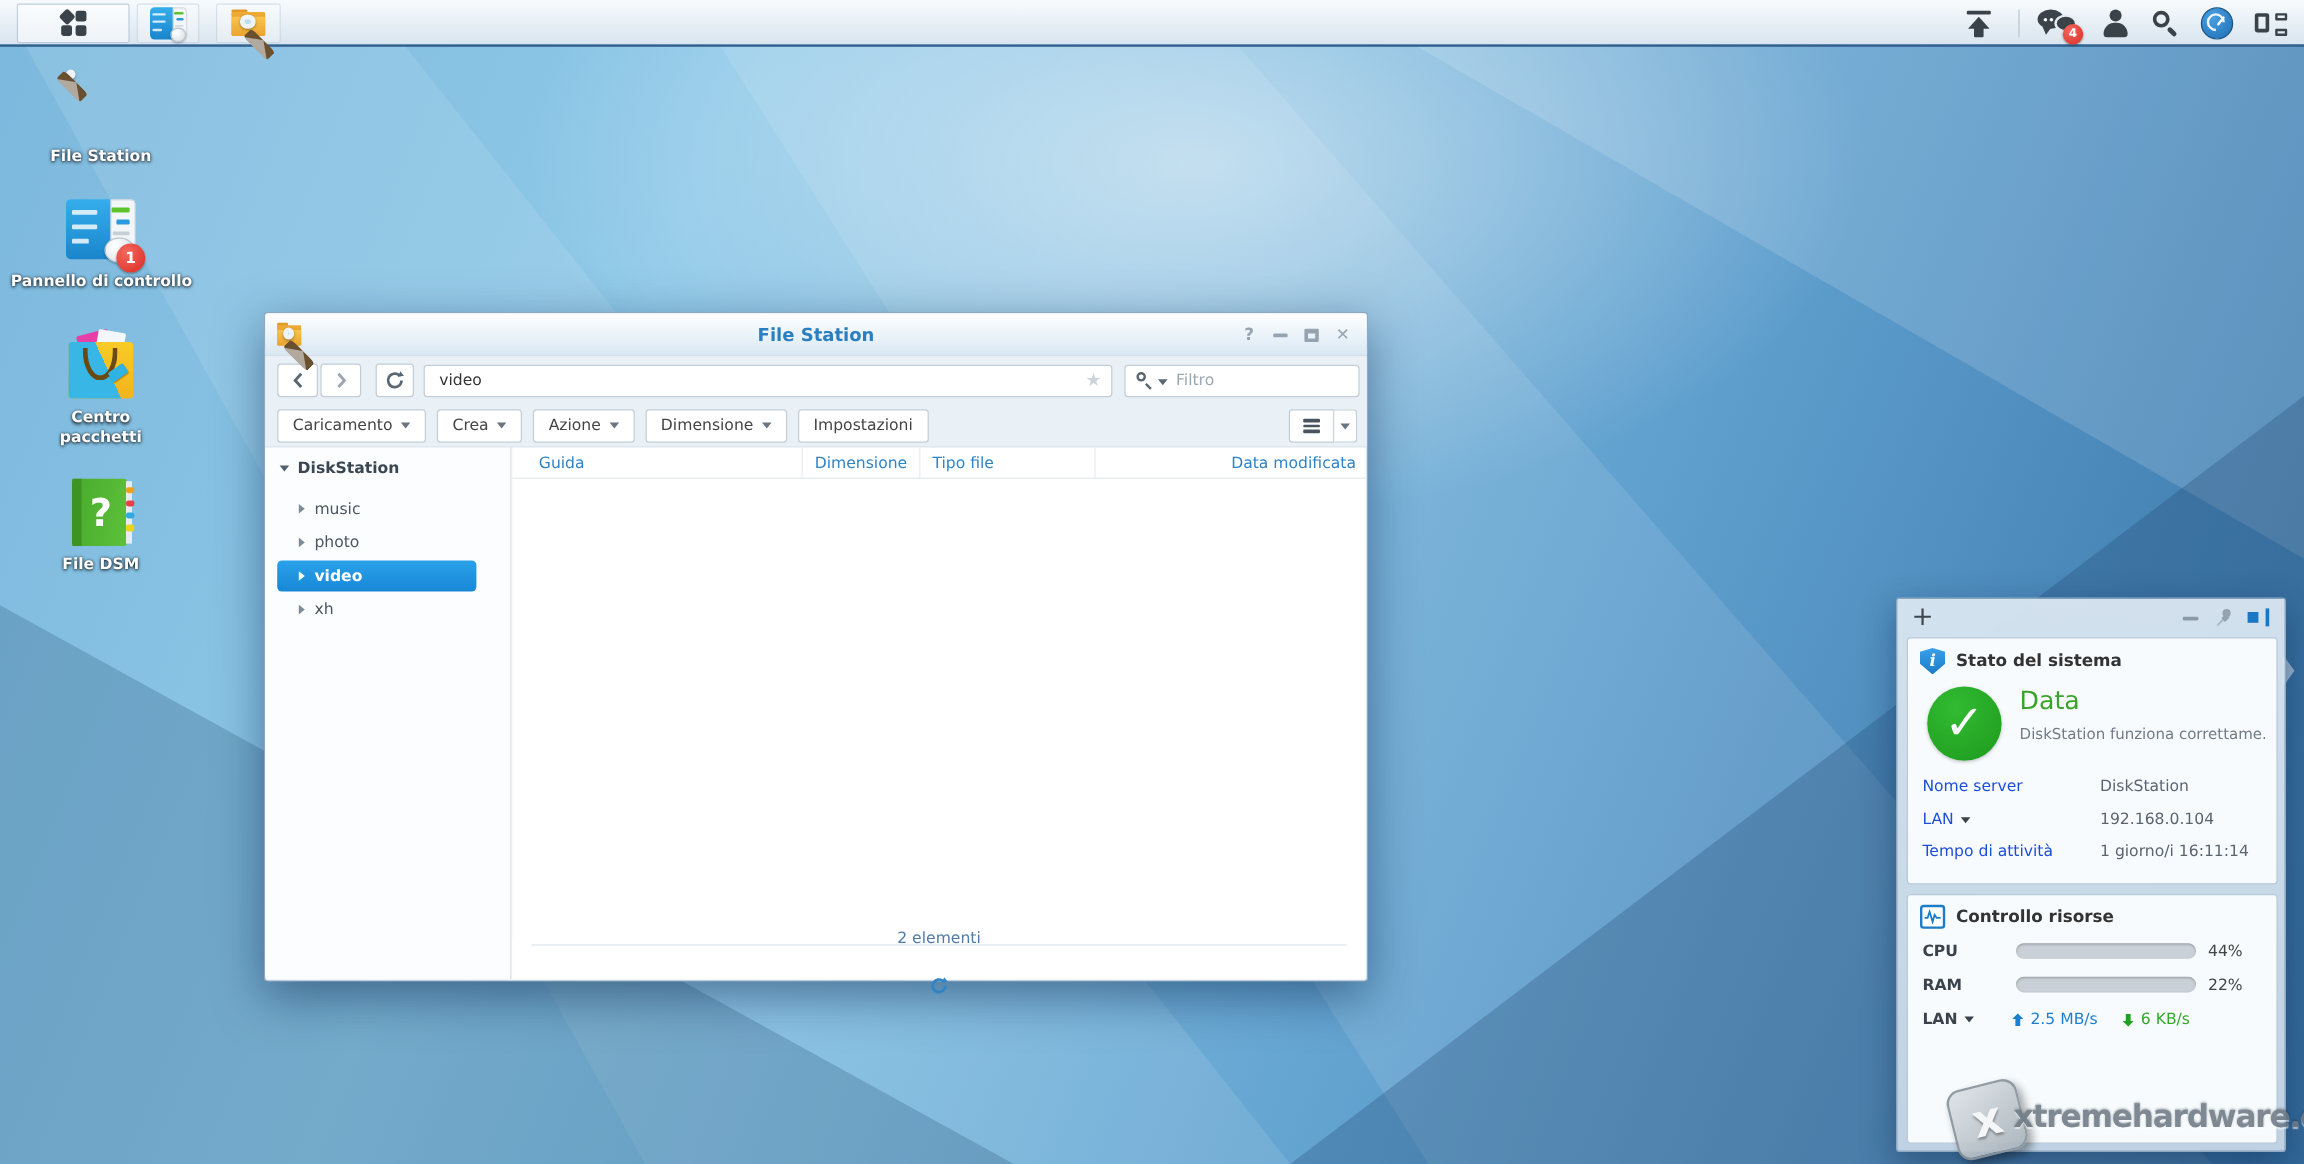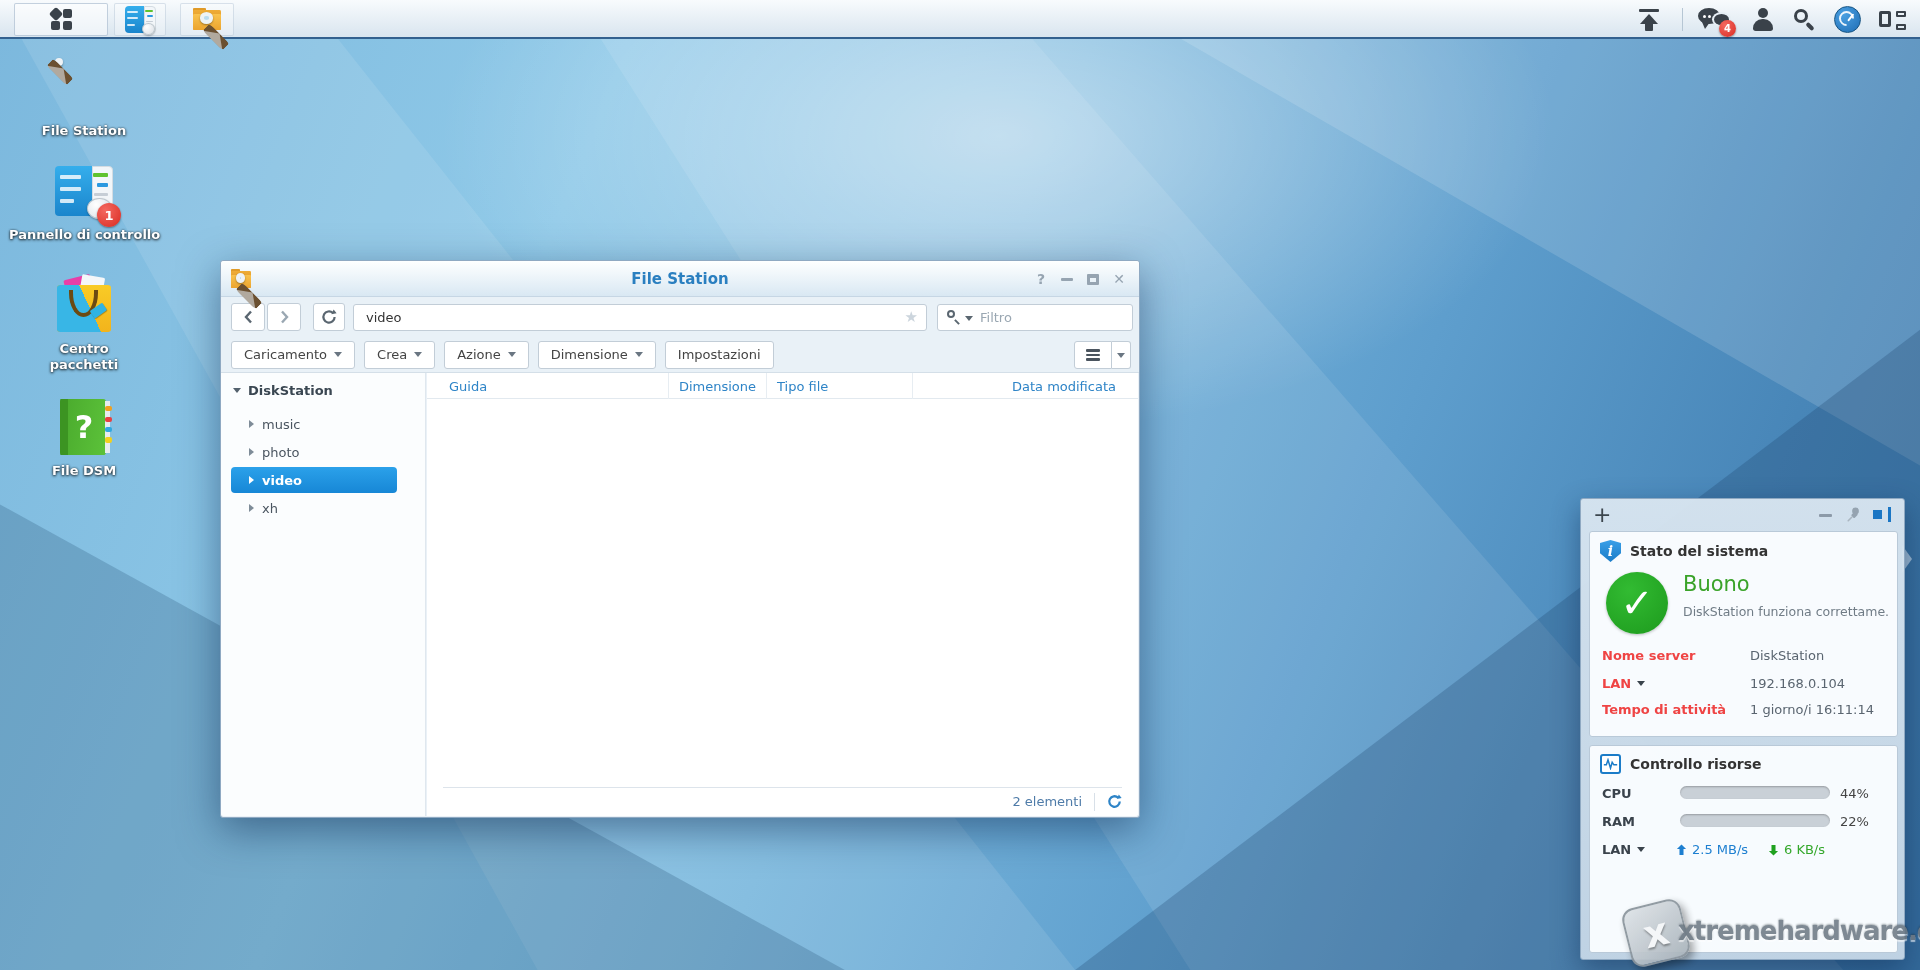--- a/index.html
+++ b/index.html
@@ -516,7 +516,7 @@
         <span class="th" style="left:0;width:242px;padding-left:22px;">Guida</span>
         <span class="th rt" style="left:242px;width:98px;padding-right:10px;">Dimensione</span>
         <span class="th" style="left:340px;width:146px;padding-left:10px;">Tipo file</span>
-        <span class="th rt" style="left:486px;right:0;padding-right:22px;border-right:none;">Data modificata</span>
+        <span class="th rt" style="left:486px;right:0;padding-right:8px;border-right:none;">Data modificata</span>
       </div>
 
     </div>

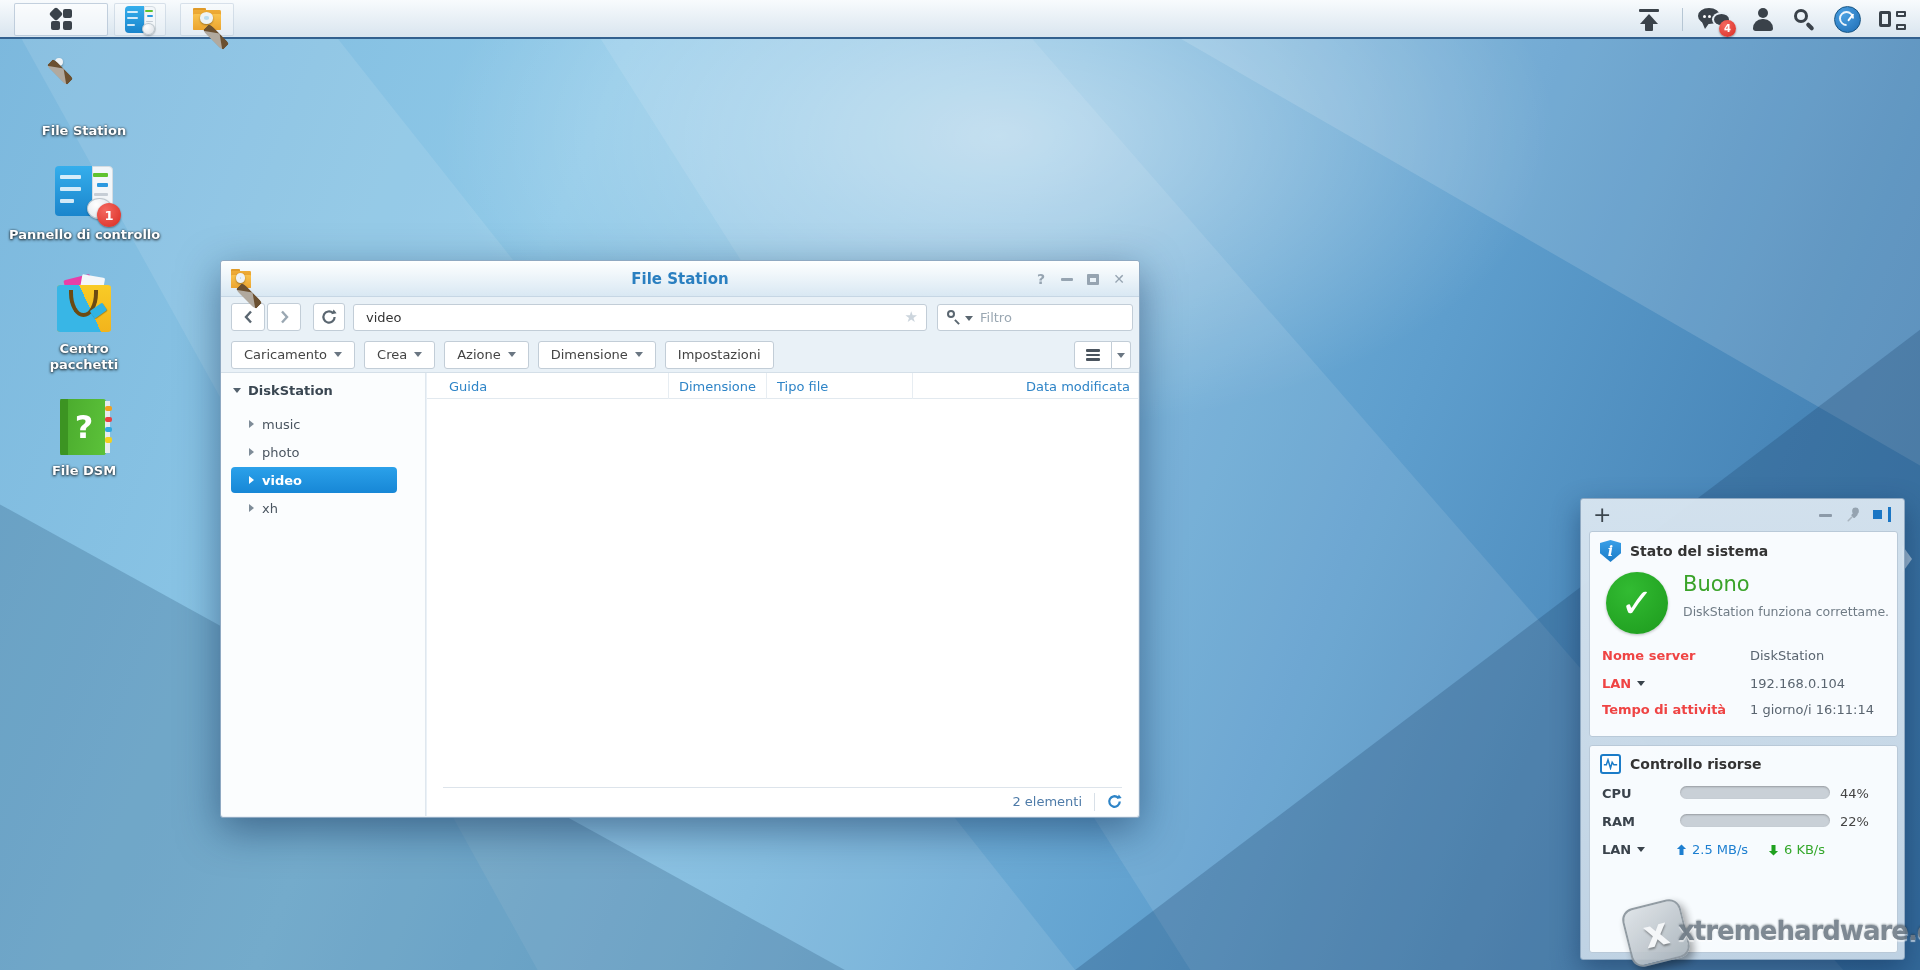--- a/index.html
+++ b/index.html
@@ -559,7 +559,7 @@
         <span>Stato del sistema</span>
       </div>
       <span class="okcircle">✓</span>
-      <span class="state">Buono</span>
+      <span class="state">Data</span>
       <span class="statedesc">DiskStation funziona correttame...</span>
       <div class="kv" style="top:112px;">
         <span class="k">Nome server</span>

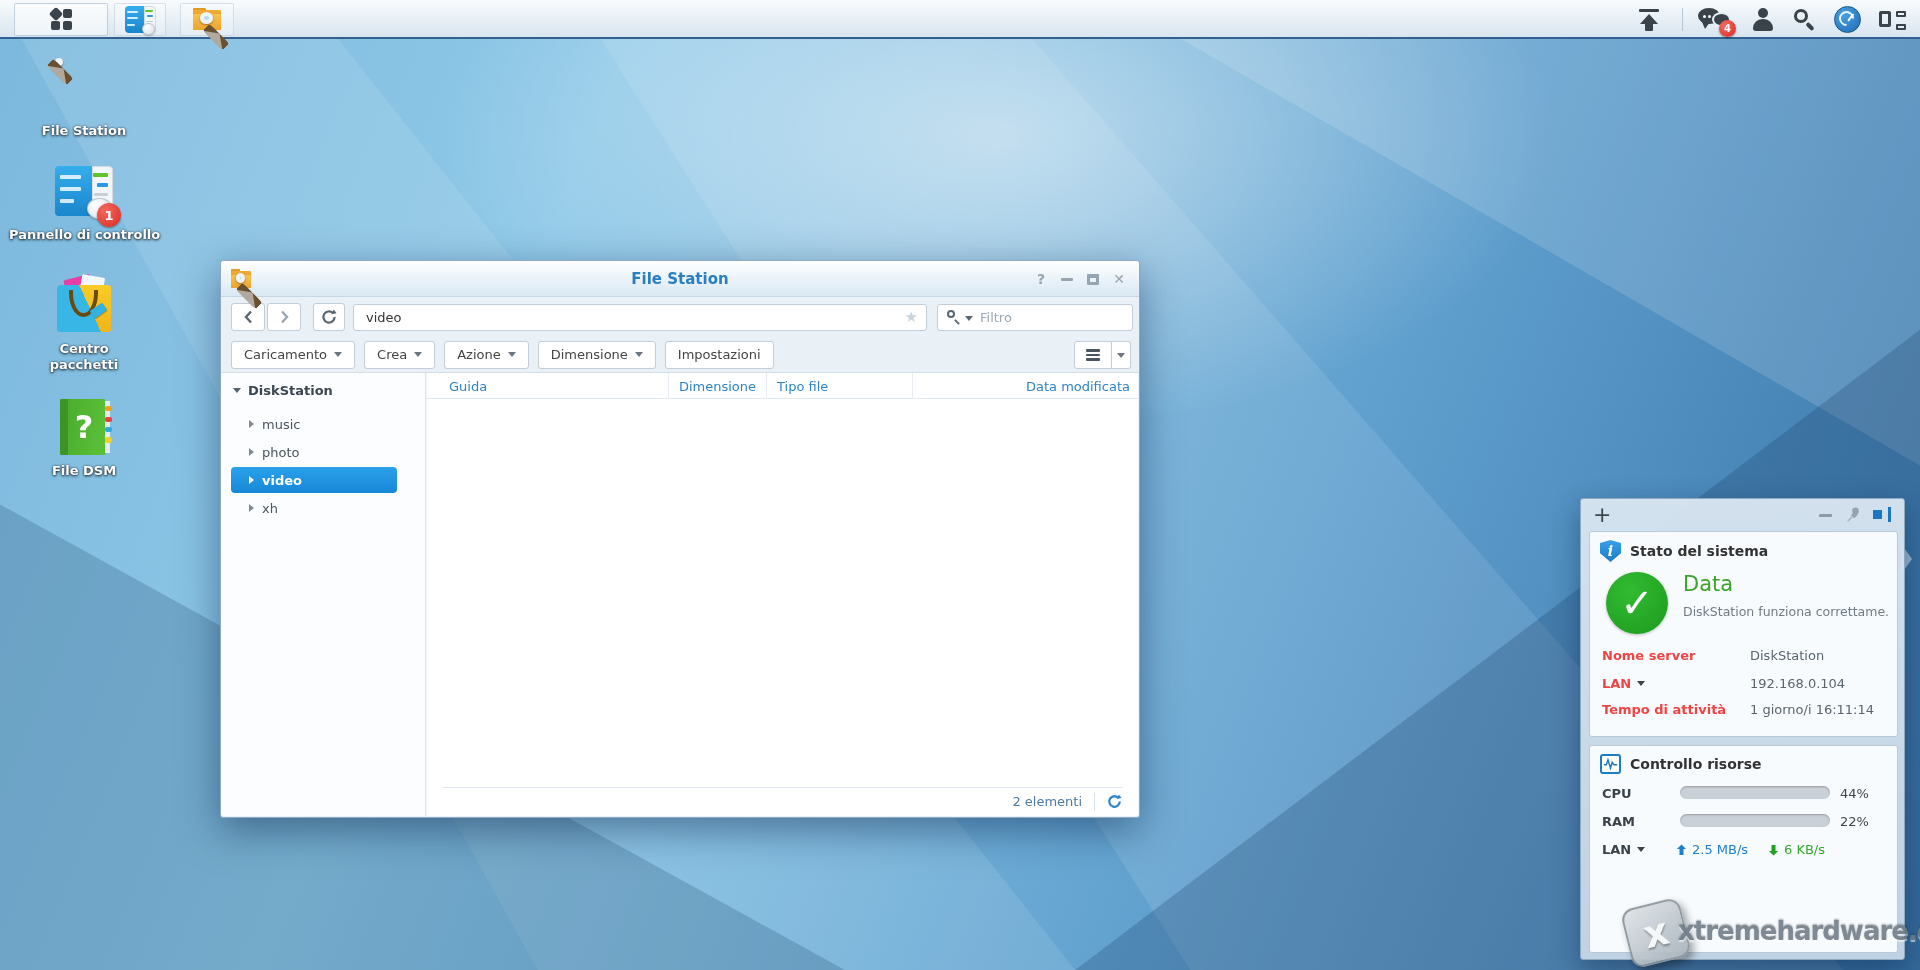--- a/index.html
+++ b/index.html
@@ -228,7 +228,7 @@
   .state{position:absolute;left:93px;top:40px;font-size:21px;color:var(--status-good,#3aa329);}
   .statedesc{position:absolute;left:93px;top:72px;font-size:12.5px;color:#707c86;width:205px;white-space:nowrap;overflow:hidden;}
   .kv{position:absolute;left:12px;right:12px;height:22px;display:flex;align-items:center;}
-  .kv .k{font-size:13px;font-weight:bold;color:#ef4444;display:flex;align-items:center;gap:6px;}
+  .kv .k{font-size:13px;font-weight:normal;color:#1d4ed8;display:flex;align-items:center;gap:6px;}
   .kv .v{position:absolute;left:148px;font-size:13px;color:#5a6570;}
   .kv .car-down{border-top-color:#3a434c;}
 

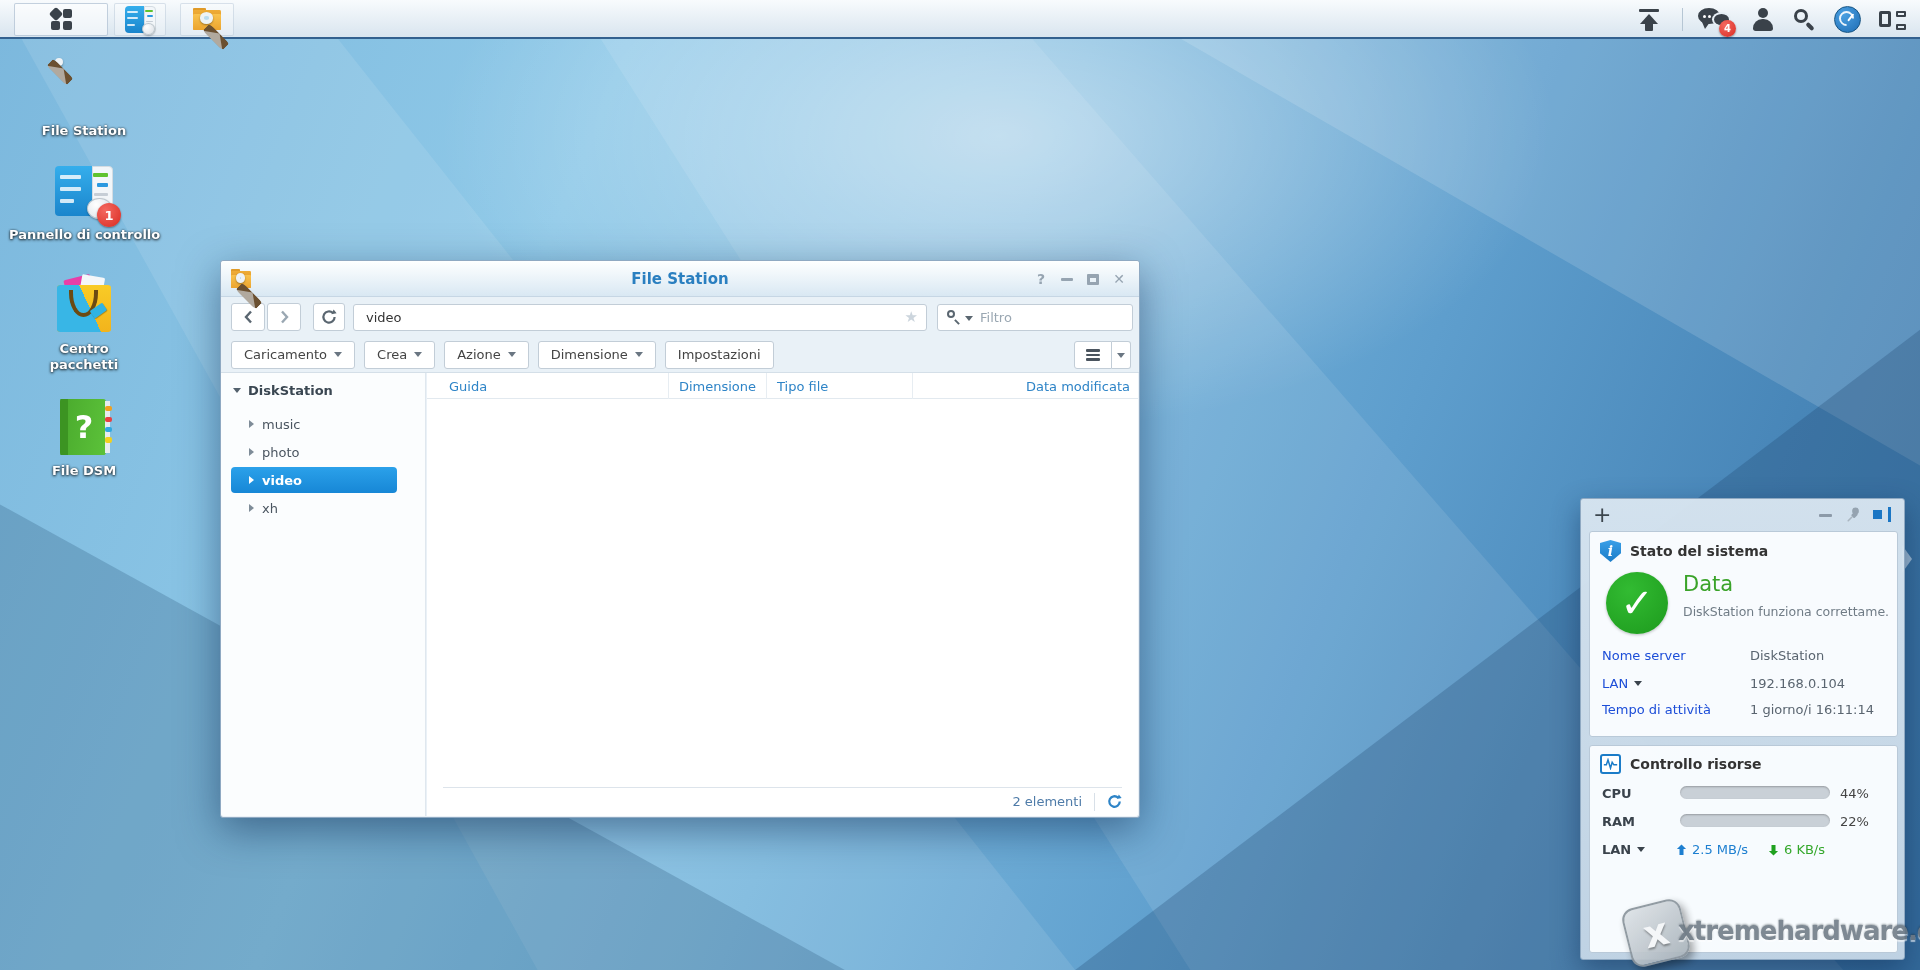--- a/index.html
+++ b/index.html
@@ -195,7 +195,7 @@
 
   .statusbar{position:absolute;left:206px;right:1px;bottom:1px;height:34px;background:#fff;border-radius:0 0 3px 0;}
   .statusbar .line{position:absolute;left:16px;right:16px;top:5px;height:1px;background:#dde4eb;}
-  .statusbar .inner{position:absolute;left:16px;right:16px;top:6px;height:27px;display:flex;align-items:center;justify-content:flex-end;gap:12px;}
+  .statusbar .inner{position:absolute;left:16px;right:16px;top:6px;height:27px;display:flex;align-items:center;justify-content:center;gap:12px;flex-direction:column;}
   .statusbar .cnt{color:#4e7ba8;font-size:13px;}
   .statusbar .vsep{width:1px;height:18px;background:#d8e0e8;}
 

